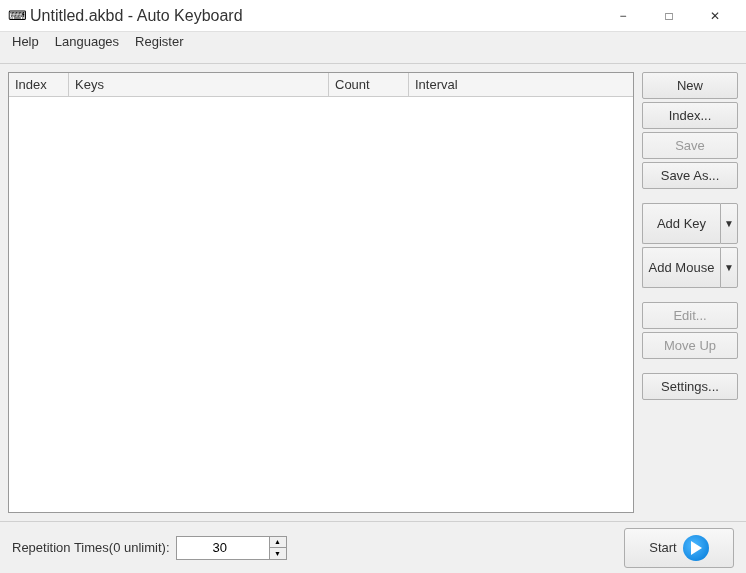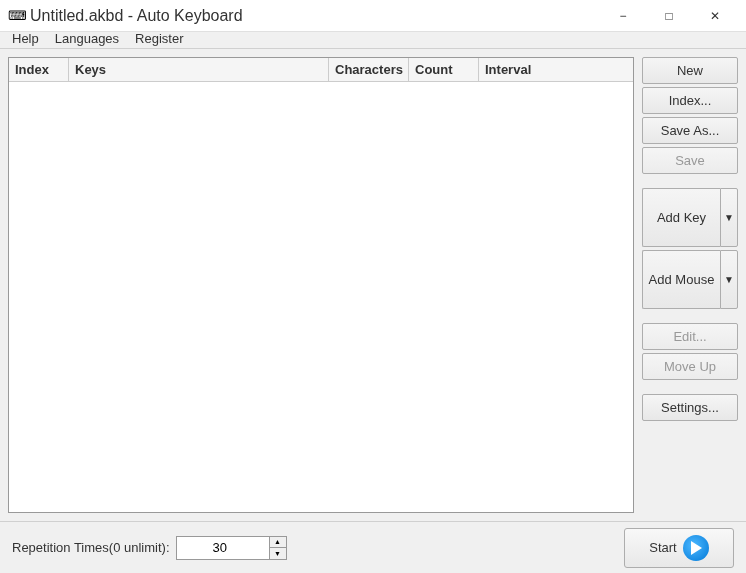--- a/index.html
+++ b/index.html
@@ -68,9 +68,9 @@
     
     .menu-bar {
       background: #f0f0f0;
-      height: 17px;
-      display: flex;
-      align-items: flex-end;
+      height: 32px;
+      display: flex;
+      align-items: flex-start;
       padding: 0 4px;
       border-bottom: 1px solid #d0d0d0;
     }

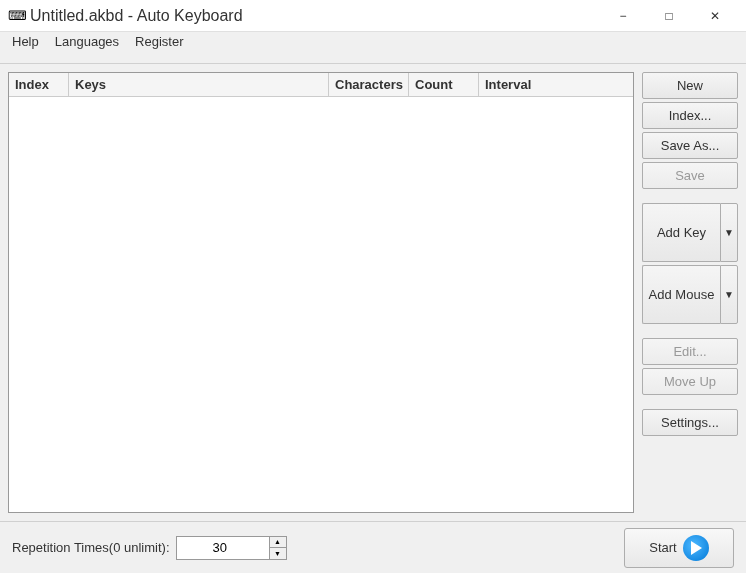--- a/index.html
+++ b/index.html
@@ -110,7 +110,6 @@
       border-right: 1px solid #ccc;
       color: #333;
       font-size: 13px;
-      font-weight: bold;
     }
 
     .table-header-cell:last-child {

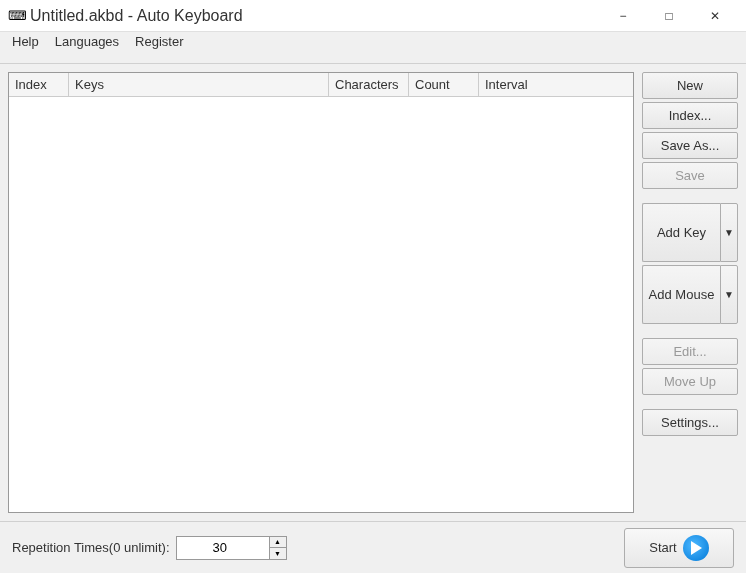--- a/index.html
+++ b/index.html
@@ -311,7 +311,6 @@
     <div class="table-header">
       <div class="table-header-cell">Index</div>
       <div class="table-header-cell">Keys</div>
-      <div class="table-header-cell">Characters</div>
       <div class="table-header-cell">Count</div>
       <div class="table-header-cell">Interval</div>
     </div>

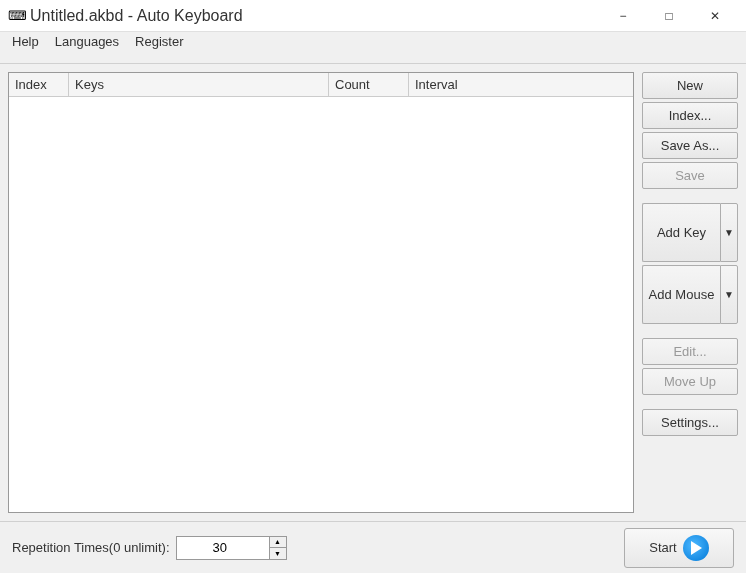--- a/index.html
+++ b/index.html
@@ -321,8 +321,8 @@
 
     <button class="btn">New</button>
     <button class="btn">Index...</button>
+    <button class="btn btn-disabled" disabled="">Save</button>
     <button class="btn">Save As...</button>
-    <button class="btn btn-disabled" disabled="">Save</button>
 
     <div class="btn-spacer"></div>
 

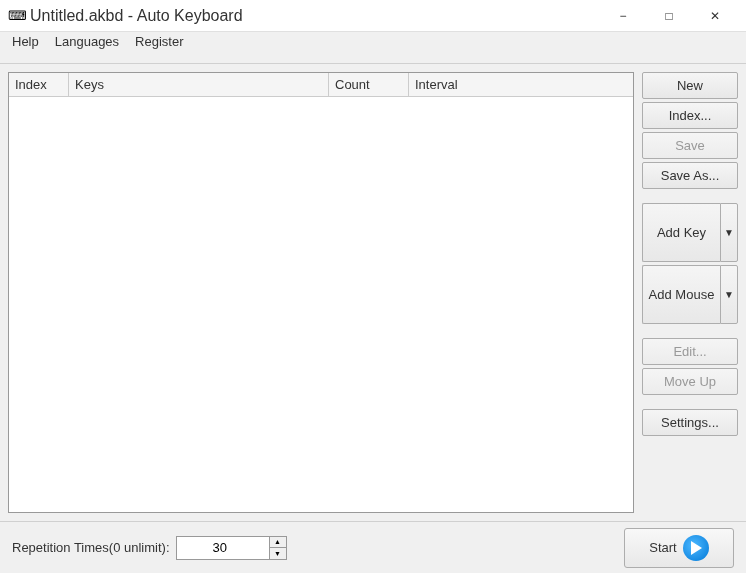--- a/index.html
+++ b/index.html
@@ -157,7 +157,7 @@
 
     .btn-split-main {
       flex: 1;
-      padding: 21px 4px;
+      padding: 12px 4px;
       border: 1px solid #adadad;
       border-right: none;
       background: linear-gradient(to bottom, #f5f5f5, #e8e8e8);

